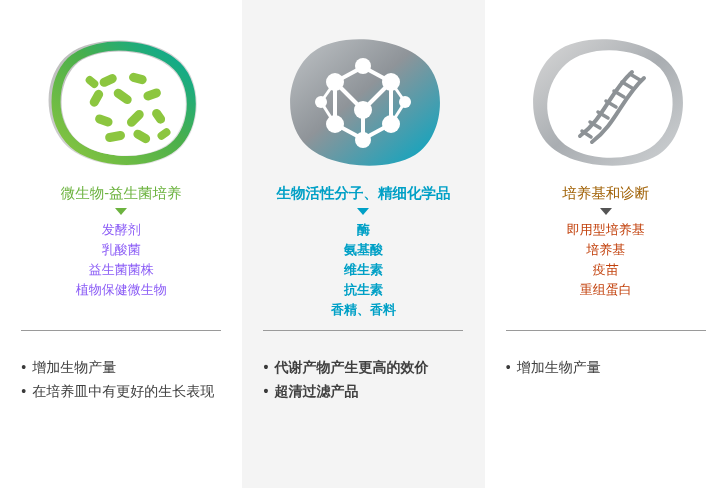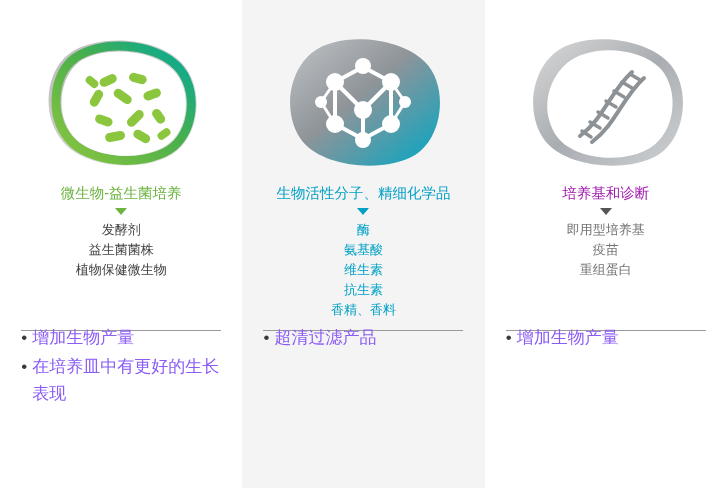--- a/index.html
+++ b/index.html
@@ -31,6 +31,7 @@
   }
   .column.shaded {
     background: #f4f4f4;
+    font-weight: bold;
   }
   .icon-wrap {
     width: 180px;

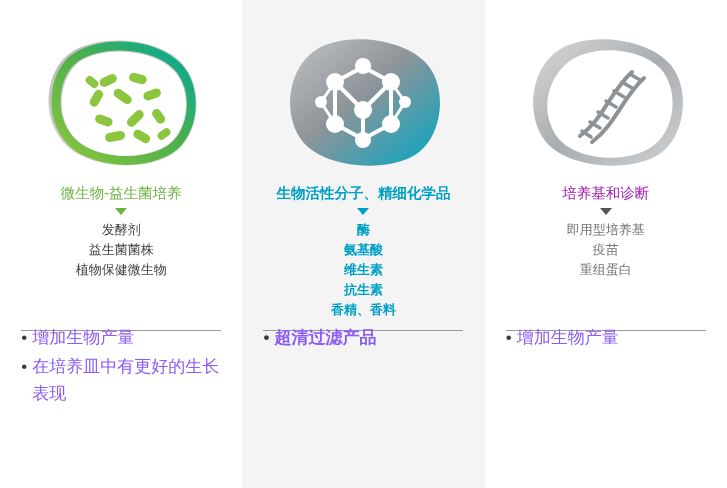--- a/index.html
+++ b/index.html
@@ -53,7 +53,7 @@
   }
   .col-title.green { color: #6cb33f; }
   .col-title.teal  { color: #00a0c6; }
-  .col-title.dark  { color: #a21caf; }
+  .col-title.dark  { color: #a16207; }
 
   .arrow {
     margin-top: 5px;

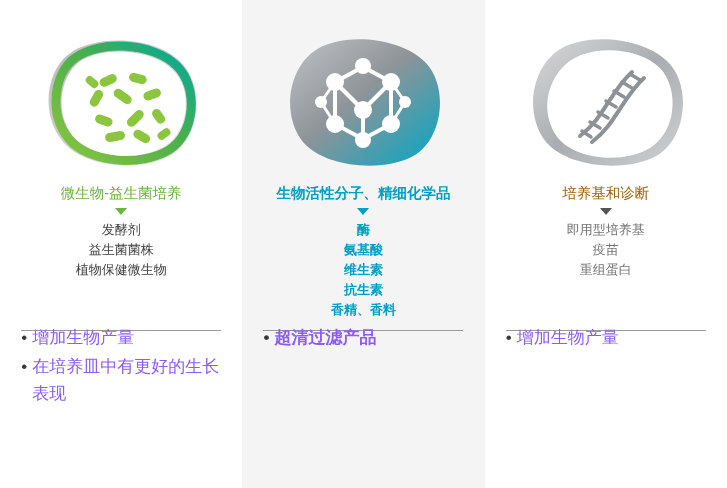--- a/index.html
+++ b/index.html
@@ -72,7 +72,7 @@
     font-size: 13px;
     line-height: 1.55;
   }
-  .items.green { color: #404040; }
+  .items.green { color: #8b5cf6; }
   .items.teal  { color: #00a0c6; }
   .items.dark  { color: #737373; }
 

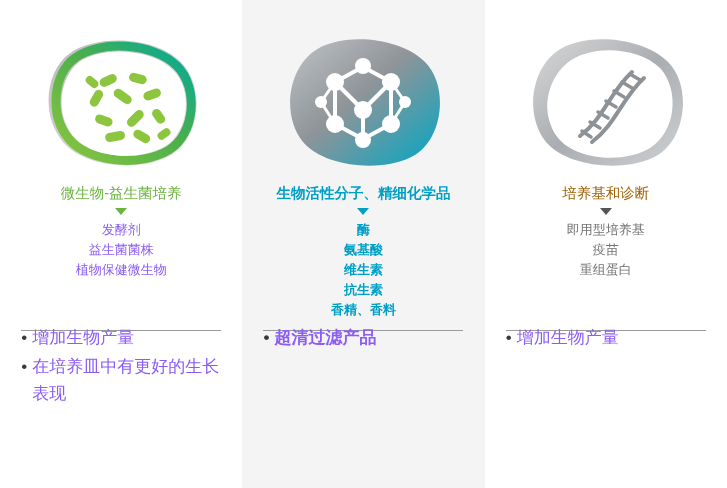--- a/index.html
+++ b/index.html
@@ -74,7 +74,7 @@
   }
   .items.green { color: #8b5cf6; }
   .items.teal  { color: #00a0c6; }
-  .items.dark  { color: #737373; }
+  .items.dark  { color: #c2410c; }
 
   .divider {
     width: 200px;

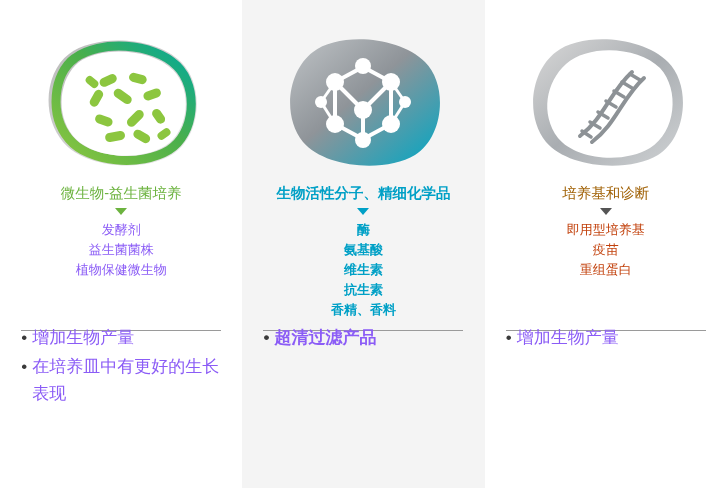--- a/index.html
+++ b/index.html
@@ -151,6 +151,7 @@
     <div class="arrow green"></div>
     <div class="items green">
       <div>发酵剂</div>
+      <div>乳酸菌</div>
       <div>益生菌菌株</div>
       <div>植物保健微生物</div>
     </div>

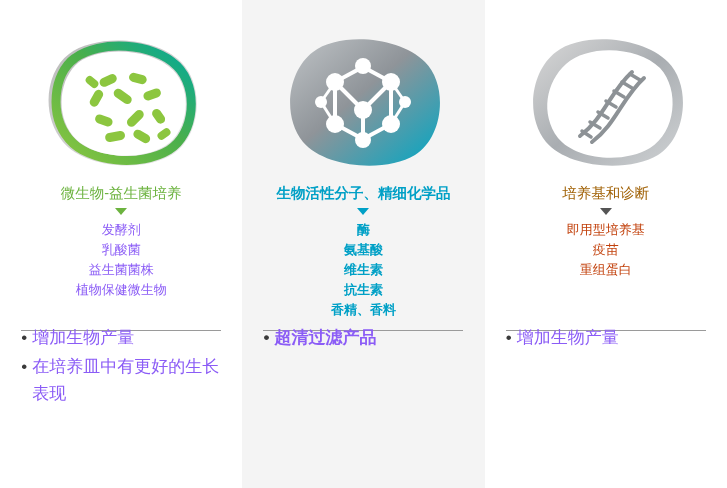--- a/index.html
+++ b/index.html
@@ -249,6 +249,7 @@
     <div class="arrow dark"></div>
     <div class="items dark">
       <div>即用型培养基</div>
+      <div>培养基</div>
       <div>疫苗</div>
       <div>重组蛋白</div>
     </div>

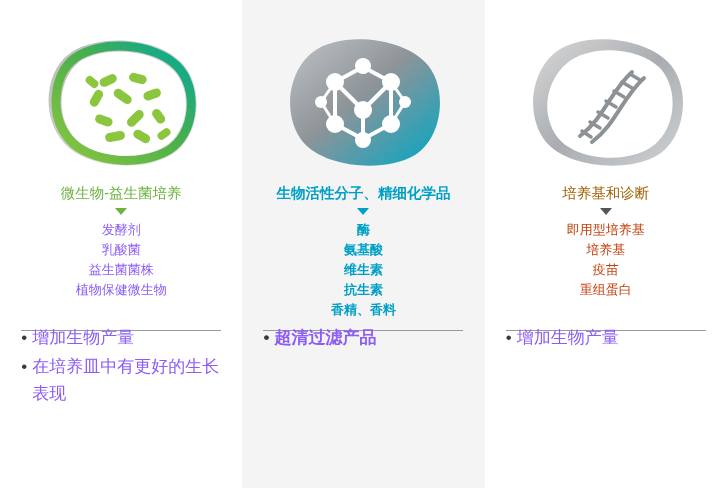--- a/index.html
+++ b/index.html
@@ -88,13 +88,13 @@
   }
   .bullets {
     position: absolute;
-    top: 324px;
+    top: 356px;
     left: 50%;
     transform: translateX(-50%);
     width: 200px;
-    font-size: 17px;
+    font-size: 14px;
     line-height: 1.62;
-    color: #8b5cf6;
+    color: #404040;
   }
   .bullet {
     position: relative;

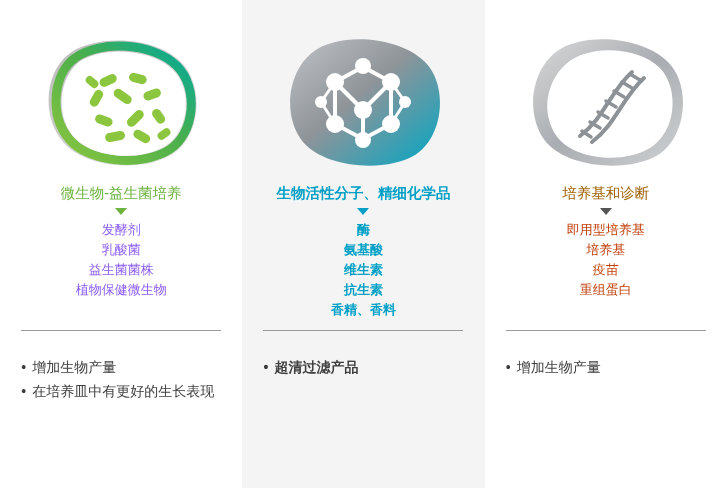--- a/index.html
+++ b/index.html
@@ -214,6 +214,7 @@
     </div>
     <div class="divider"></div>
     <div class="bullets">
+      <div class="bullet">代谢产物产生更高的效价</div>
       <div class="bullet">超清过滤产品</div>
     </div>
   </div>

